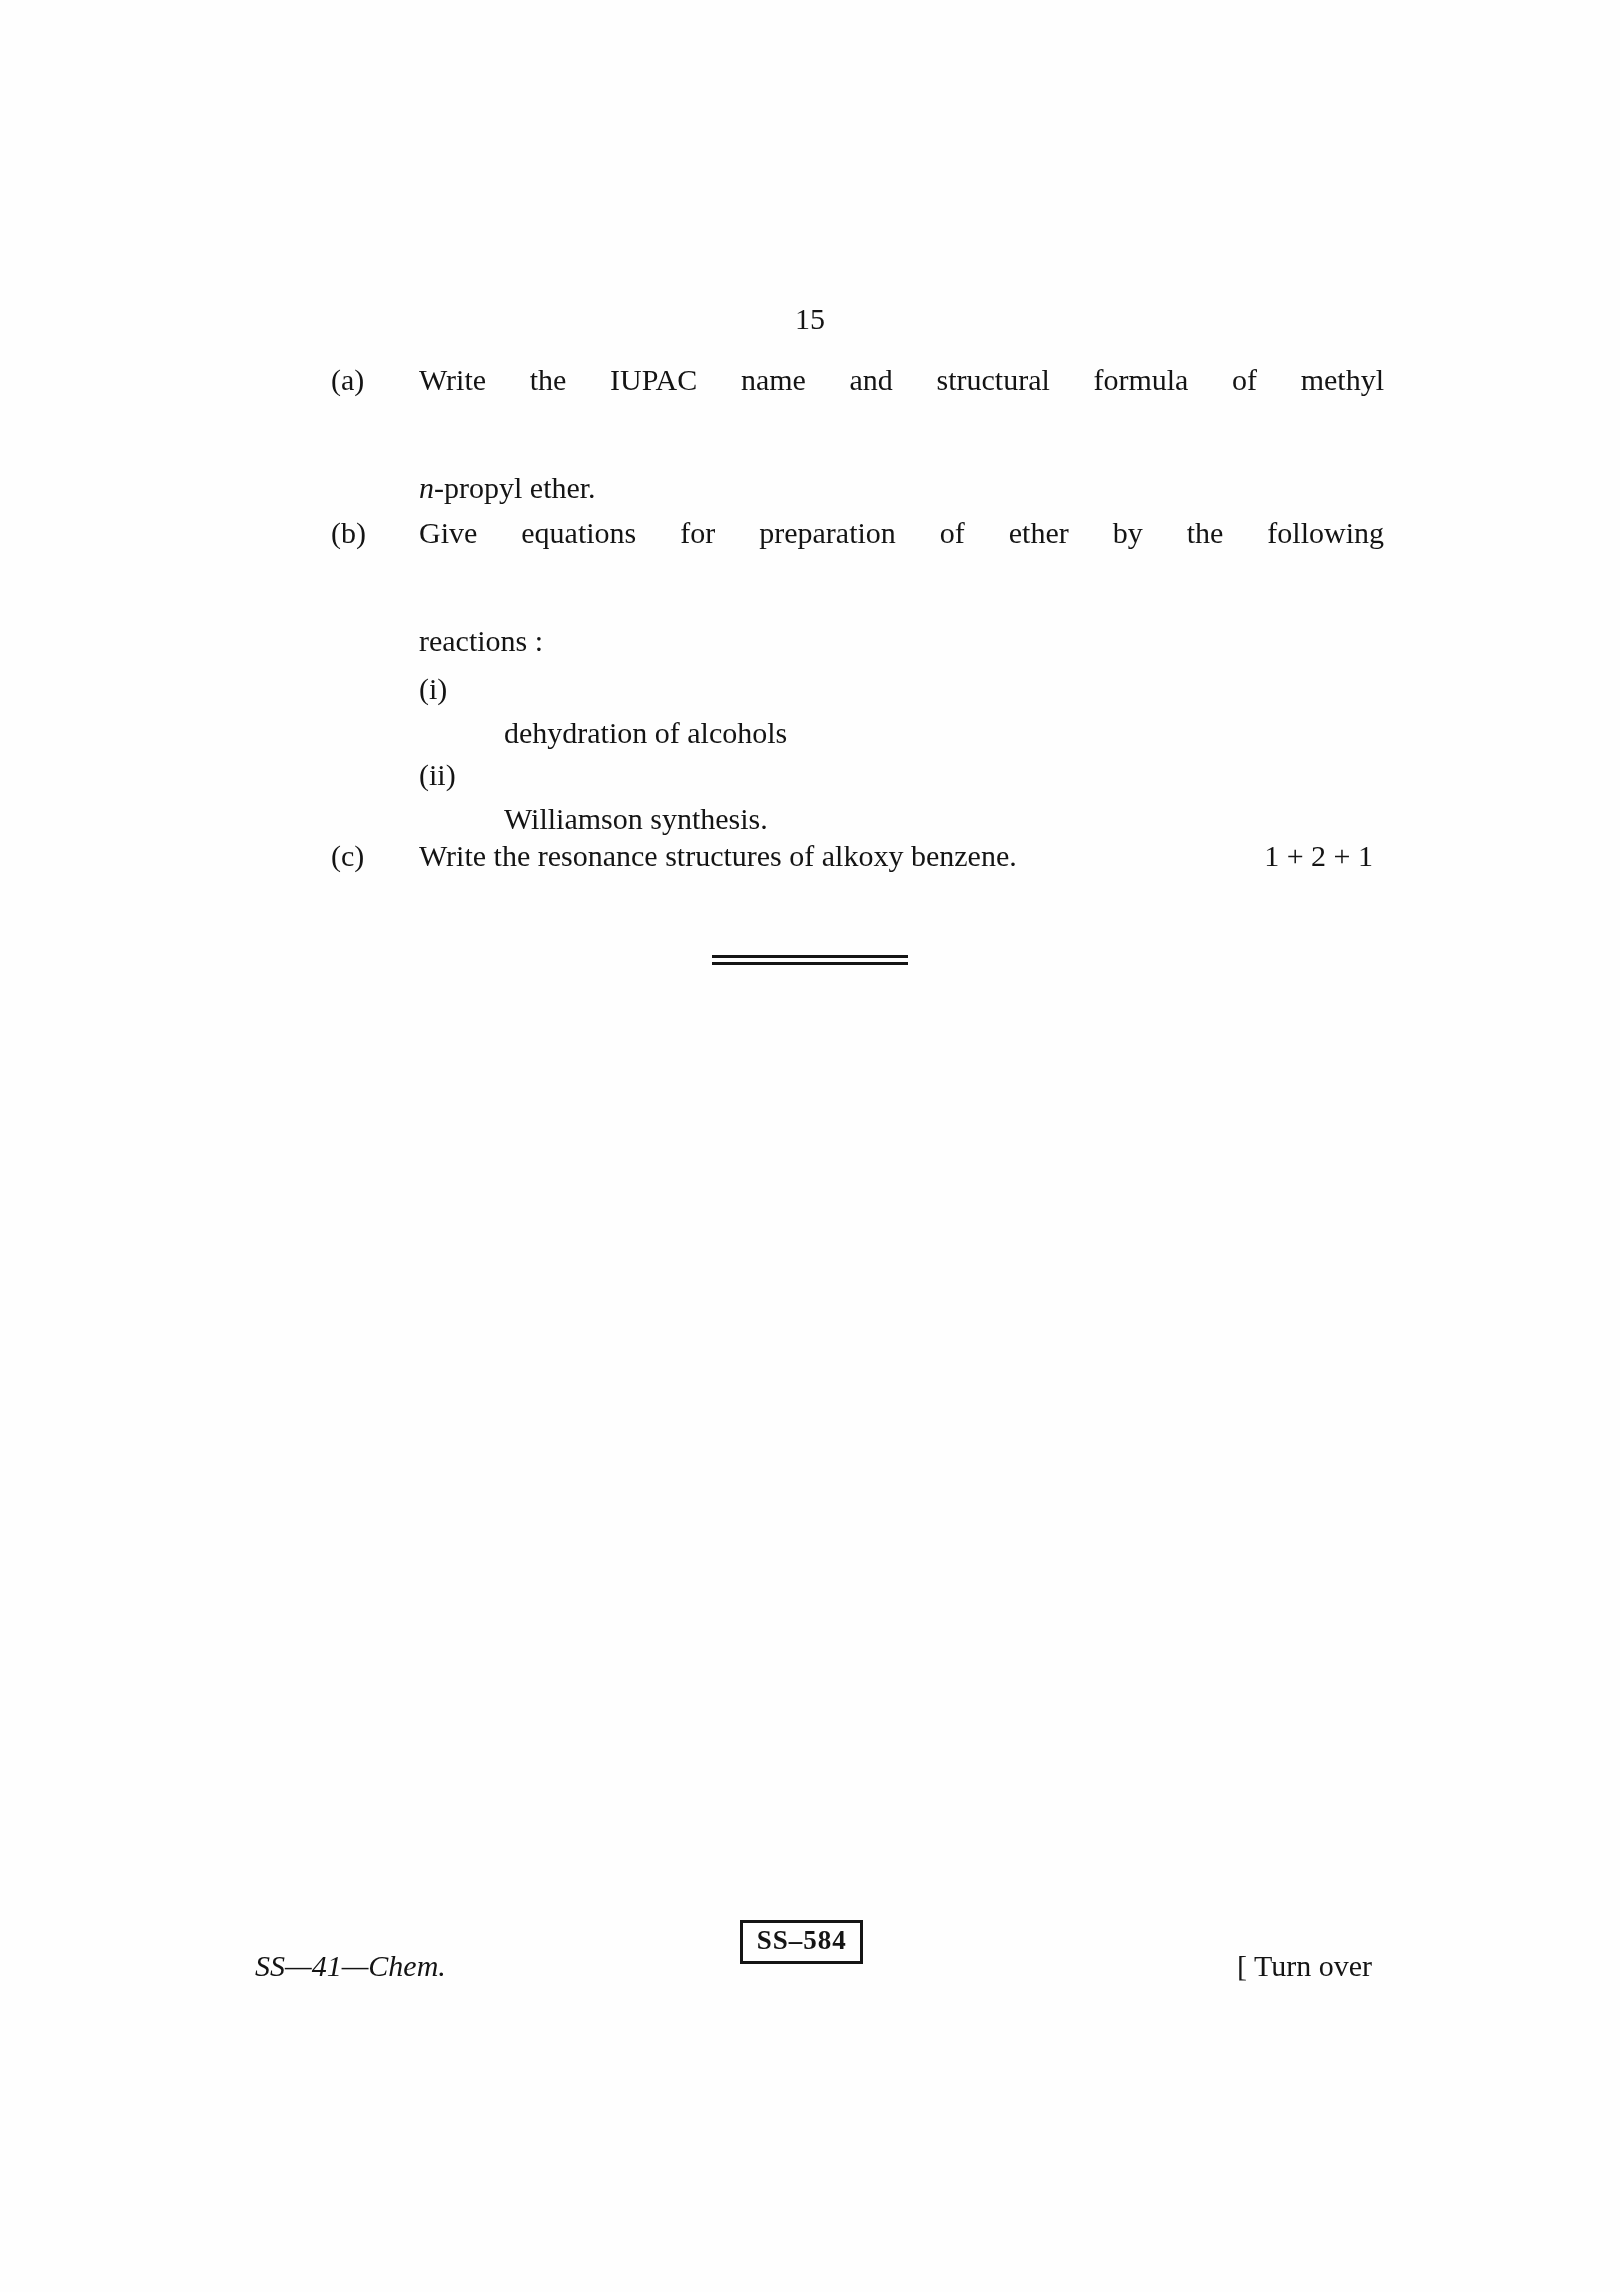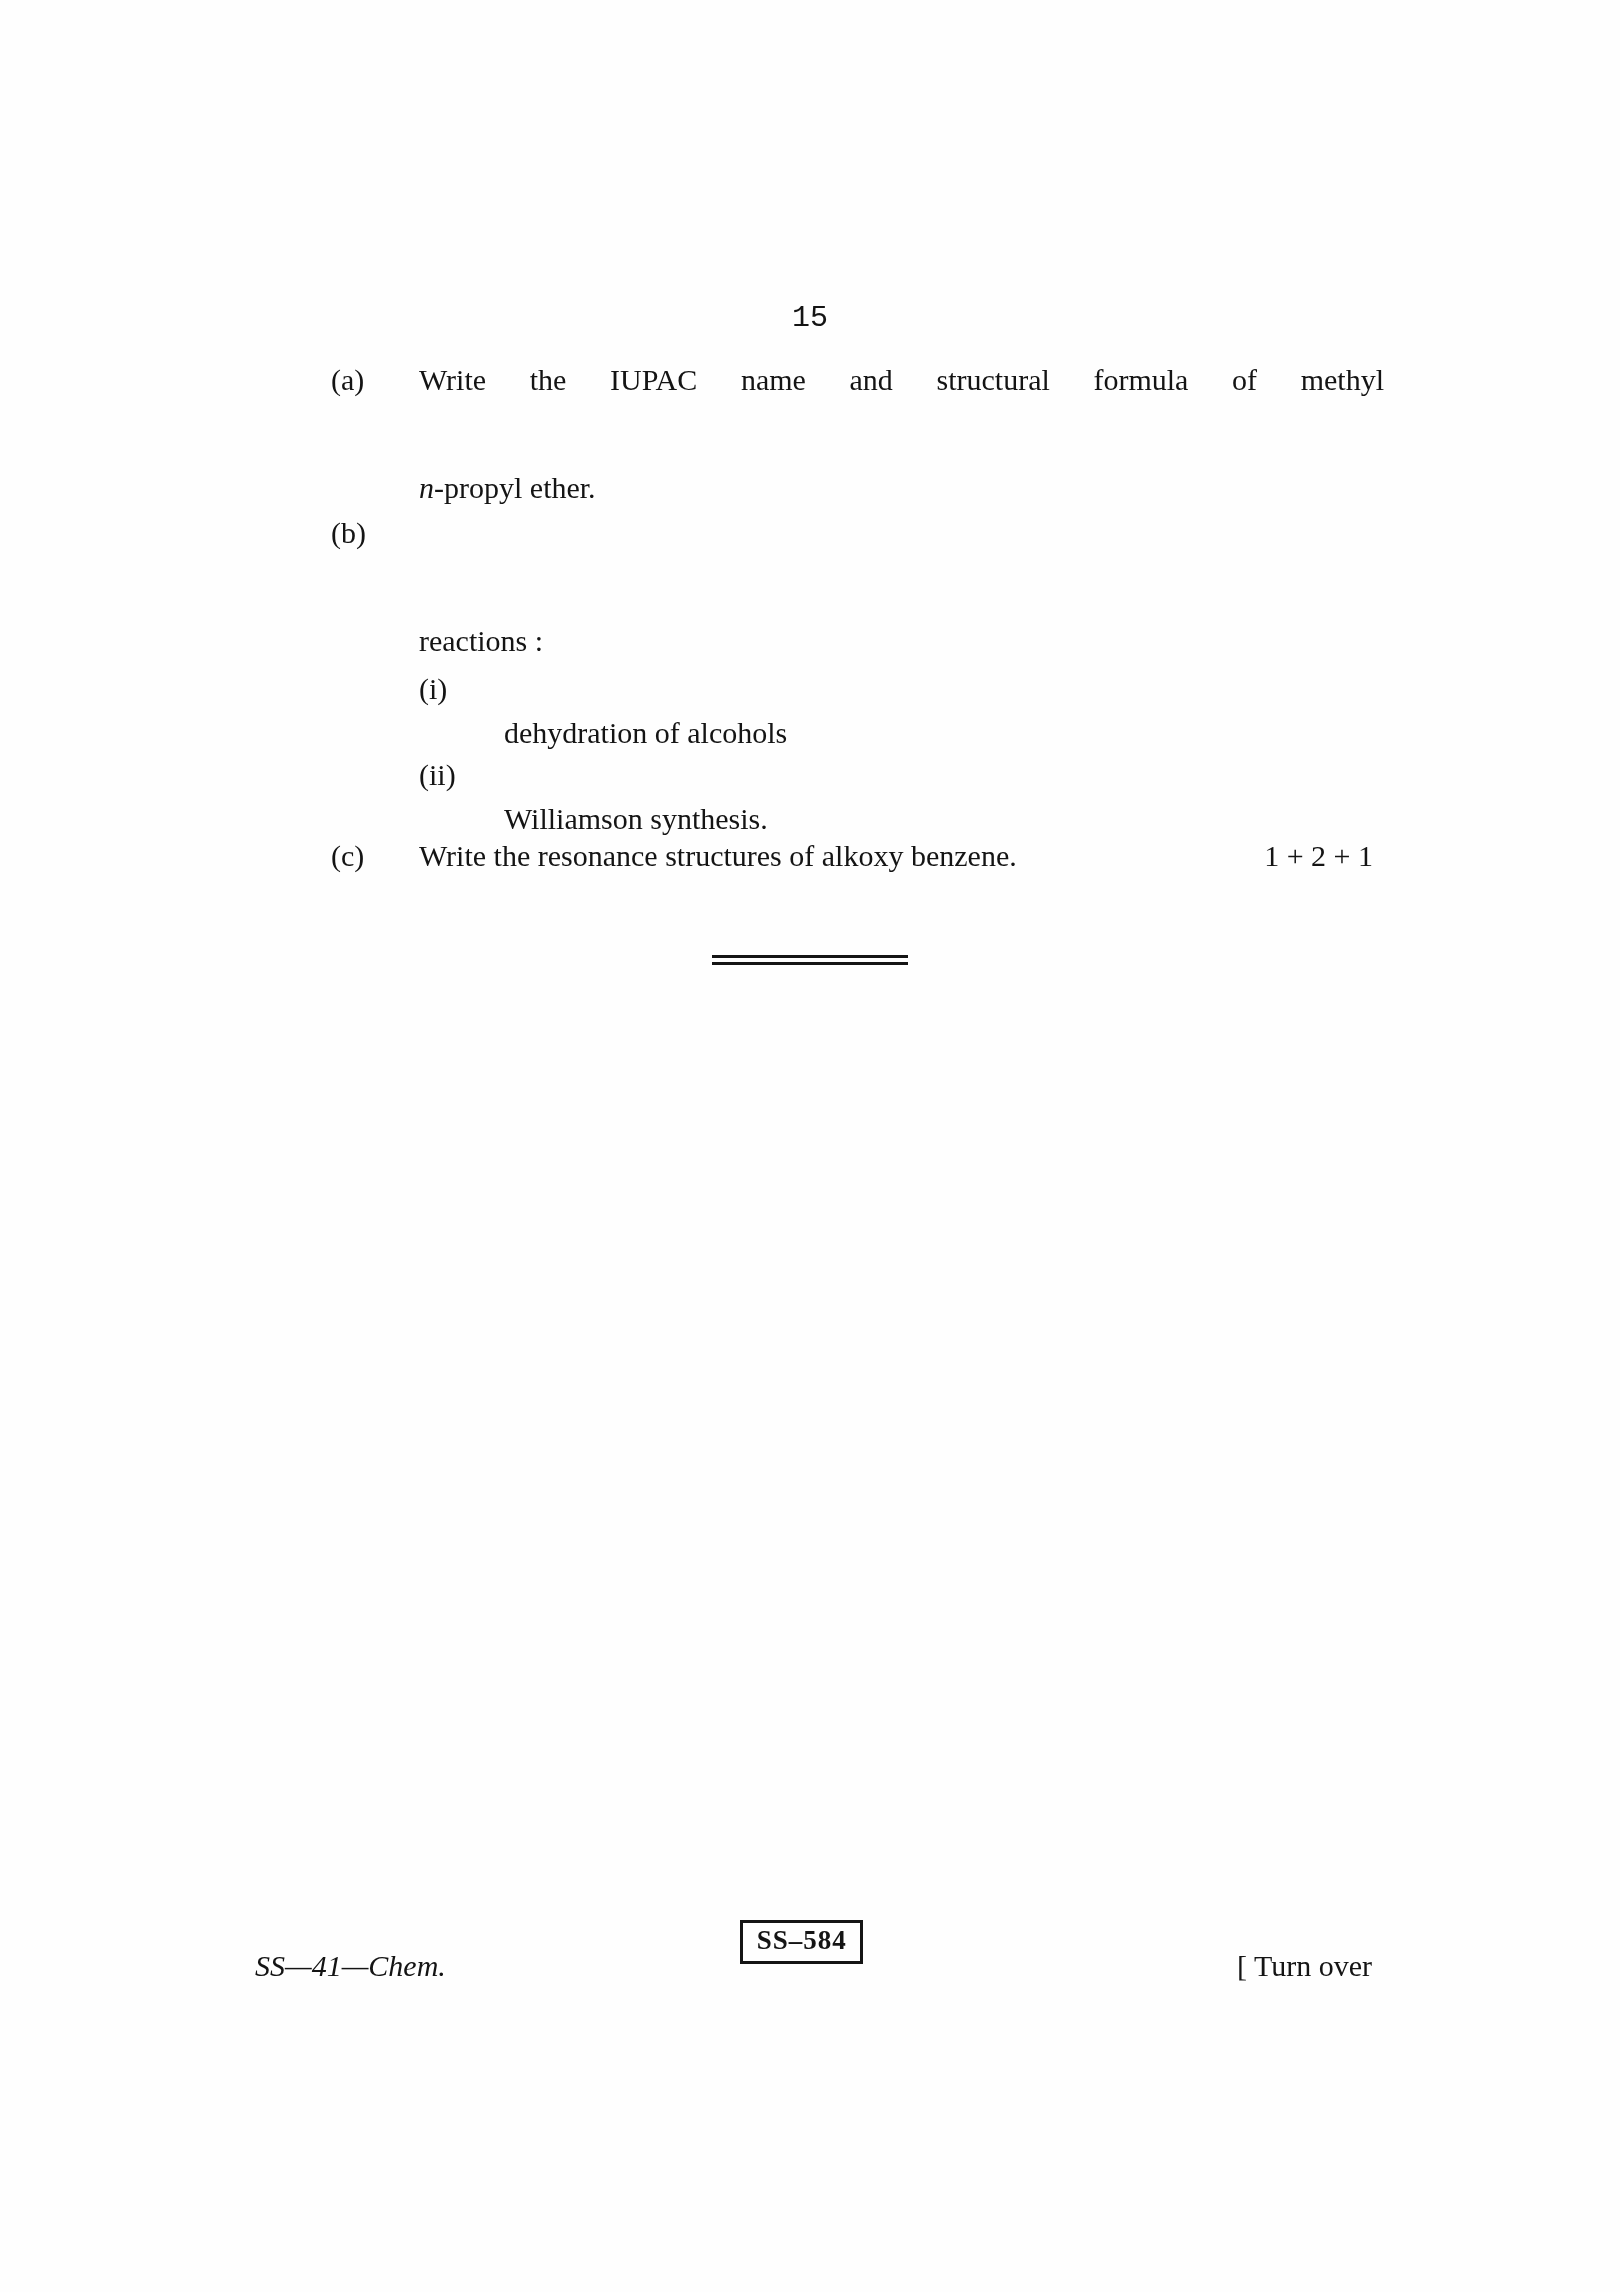--- a/index.html
+++ b/index.html
@@ -25,7 +25,6 @@
     left: 0;
     width: 1620px;
     text-align: center;
-    font-family: Liberation Mono, monospace;
   }
 
   .q-label { left: 331px; }

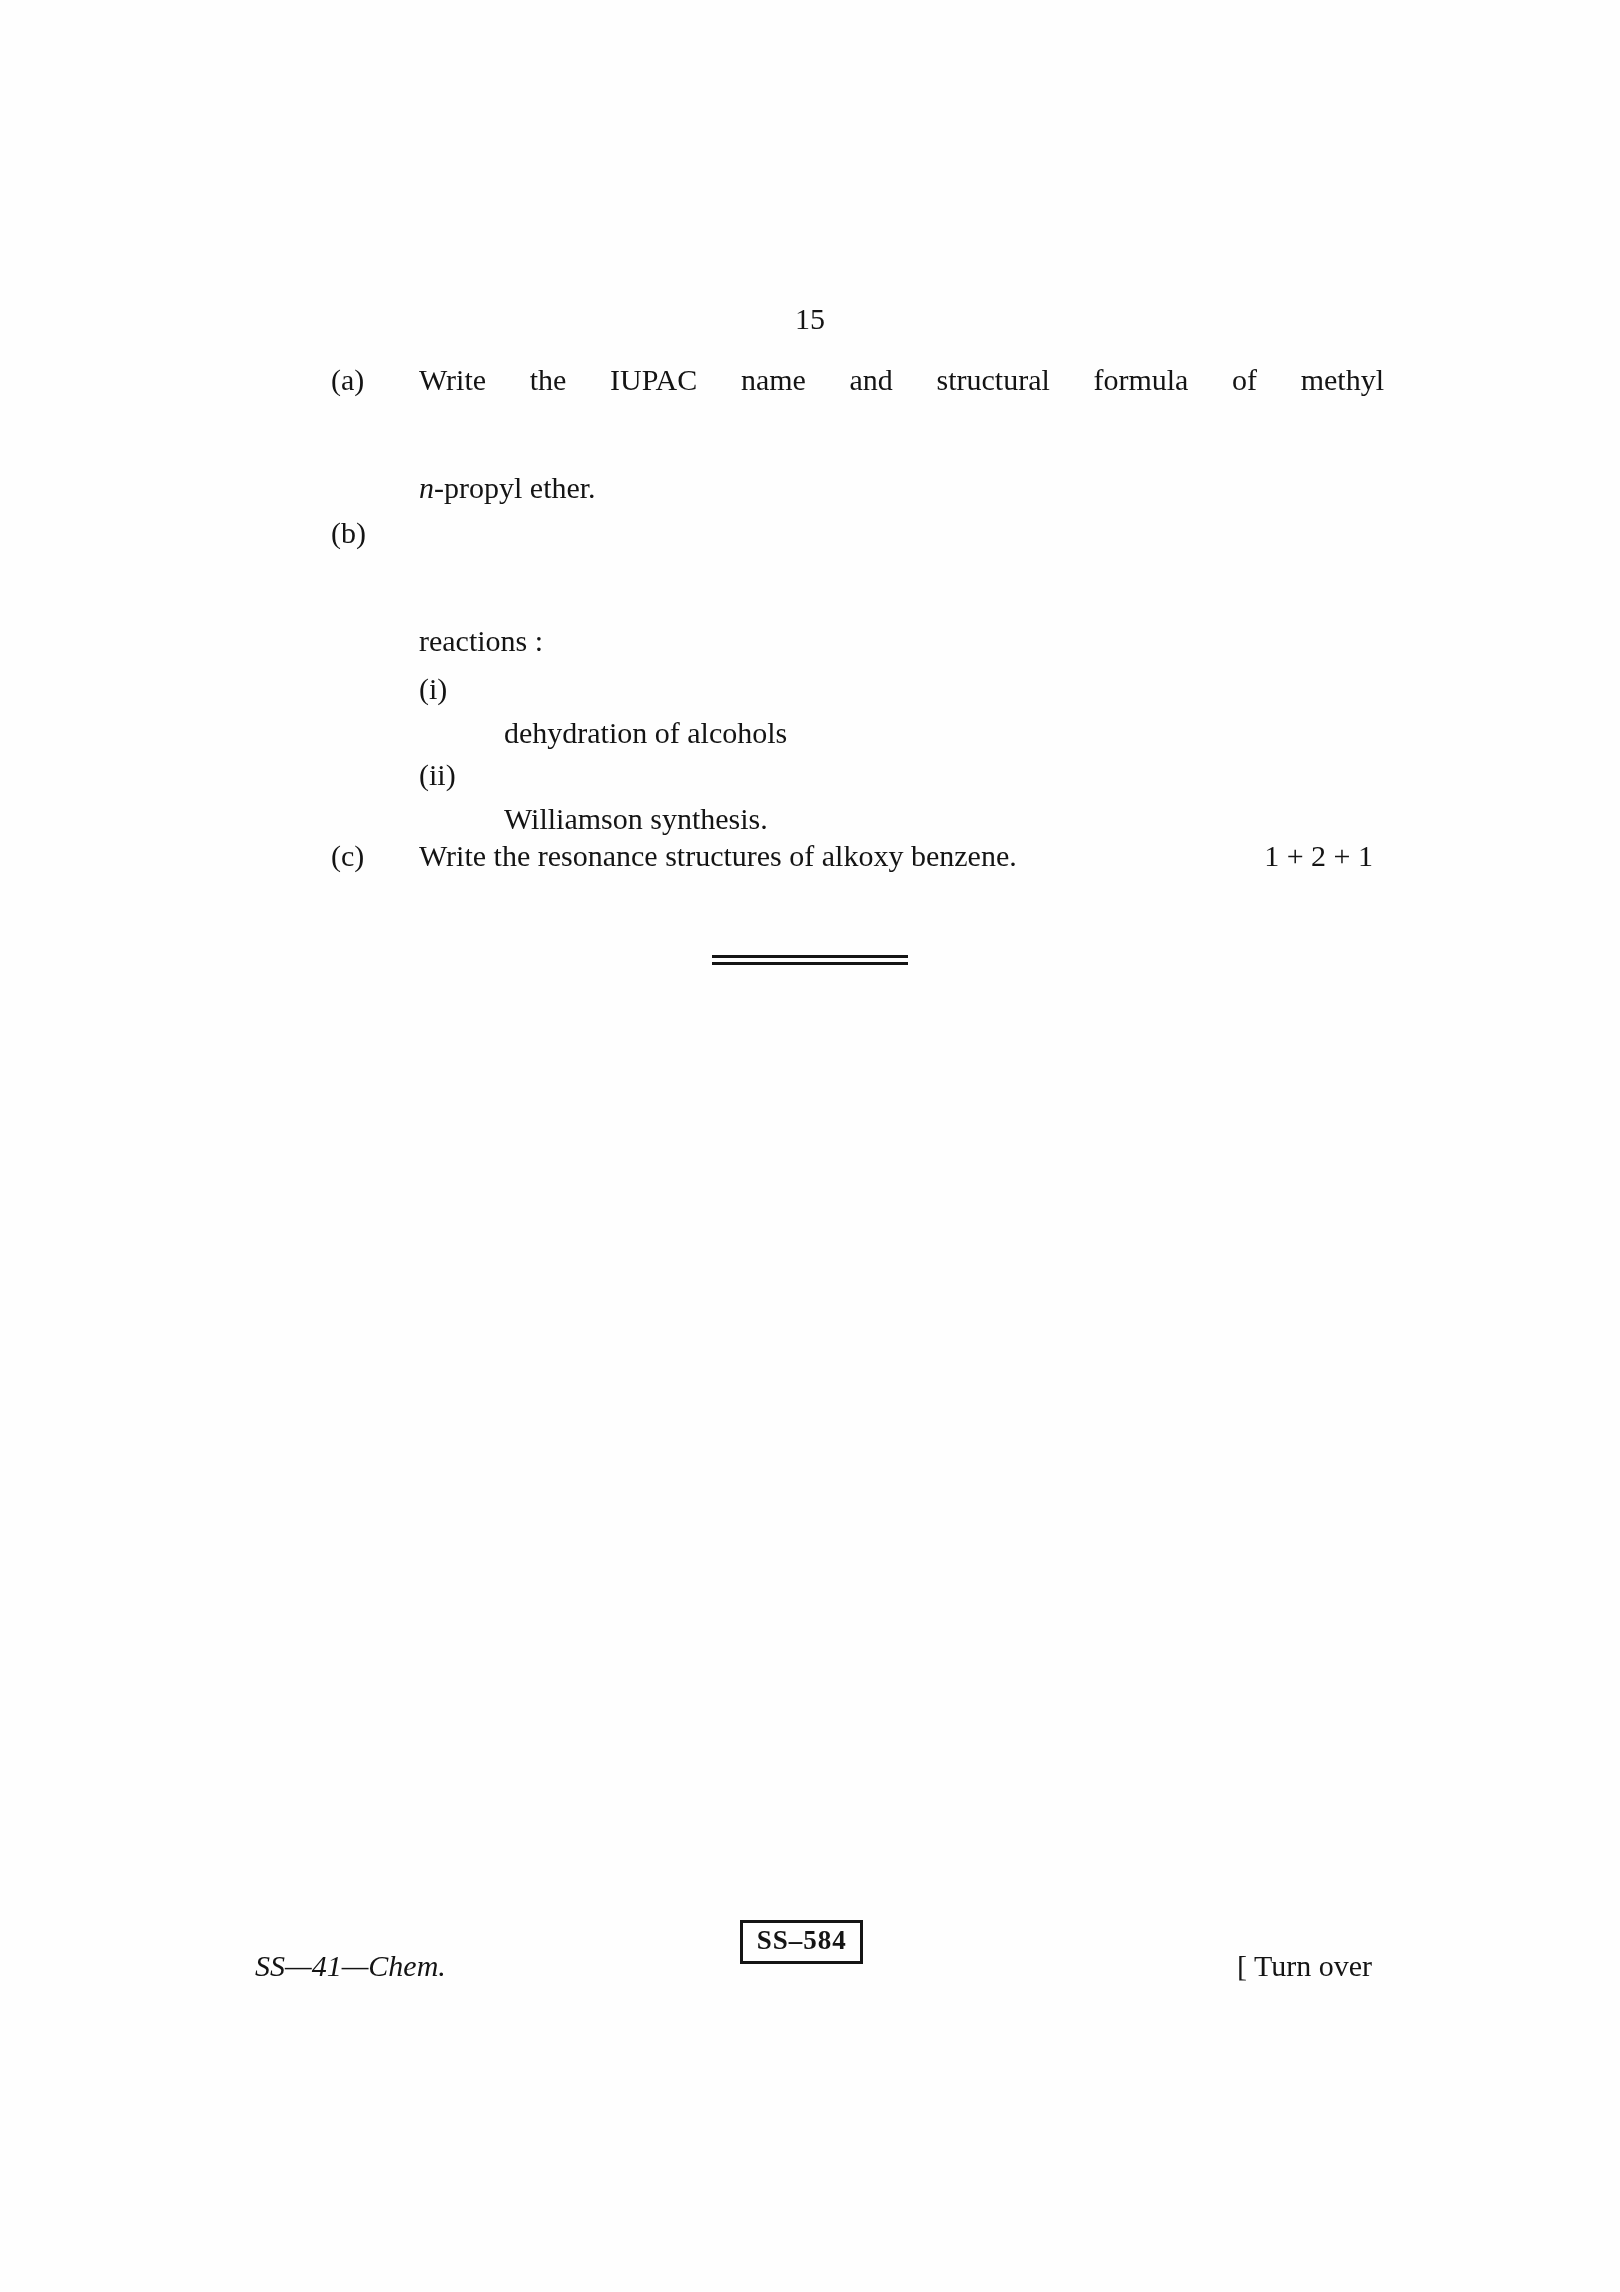--- a/index.html
+++ b/index.html
@@ -97,6 +97,7 @@
   <div class="abs plain-line row-a2"><span class="italic">n</span><span>-propyl ether.</span></div>
 
   <span class="abs q-label row-b1">(b)</span>
+  <div class="abs just-line row-b1">Give equations for preparation of ether by the following</div>
   <div class="abs plain-line row-b2">reactions :</div>
 
   <span class="abs sub-label row-i">(i)</span>

